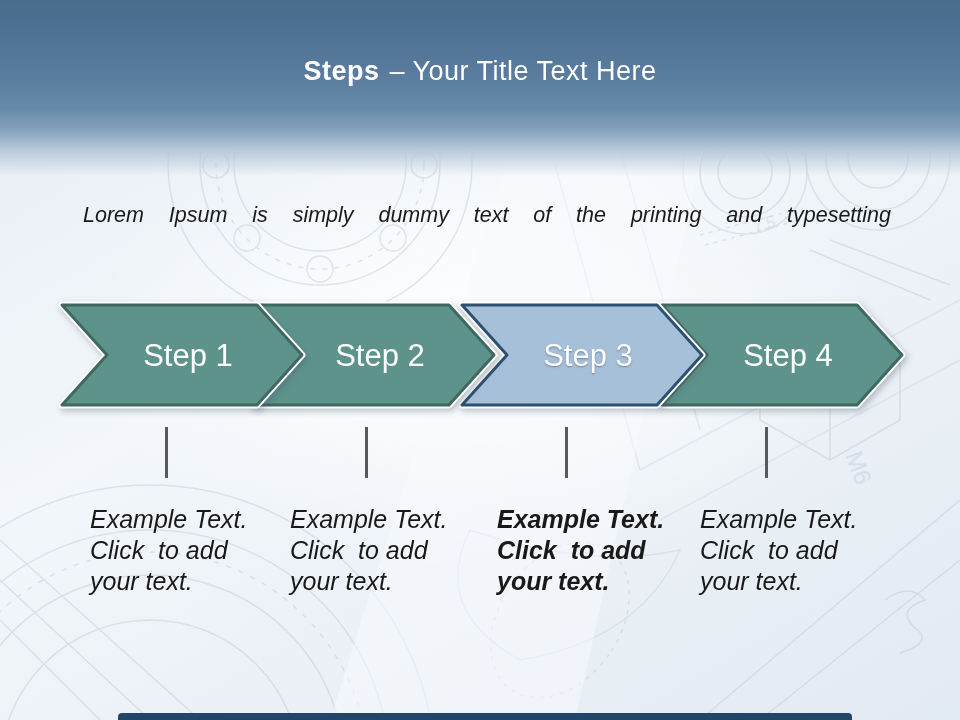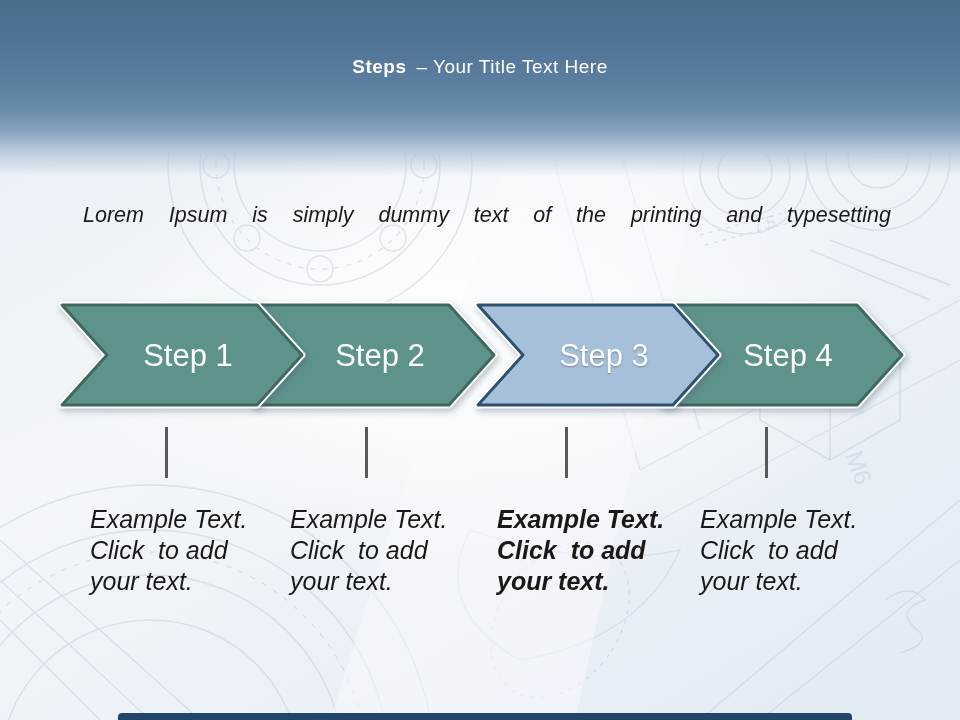--- a/index.html
+++ b/index.html
@@ -19,7 +19,7 @@
       #4a6c8d 0%, #507295 22%, #5a7da0 45%, #688baa 62%,
       #86a2bd 74%, #b7c8d9 85%, rgba(226,234,242,0) 100%);}
   .title{position:absolute;top:56px;left:0;width:960px;text-align:center;
-    color:#ffffff;font-size:19px;letter-spacing:.5px;}
+    color:#ffffff;font-size:27px;letter-spacing:.5px;}
   .title .bold{font-weight:bold;}
   .title .rest{margin-left:10px;font-weight:normal;}
 

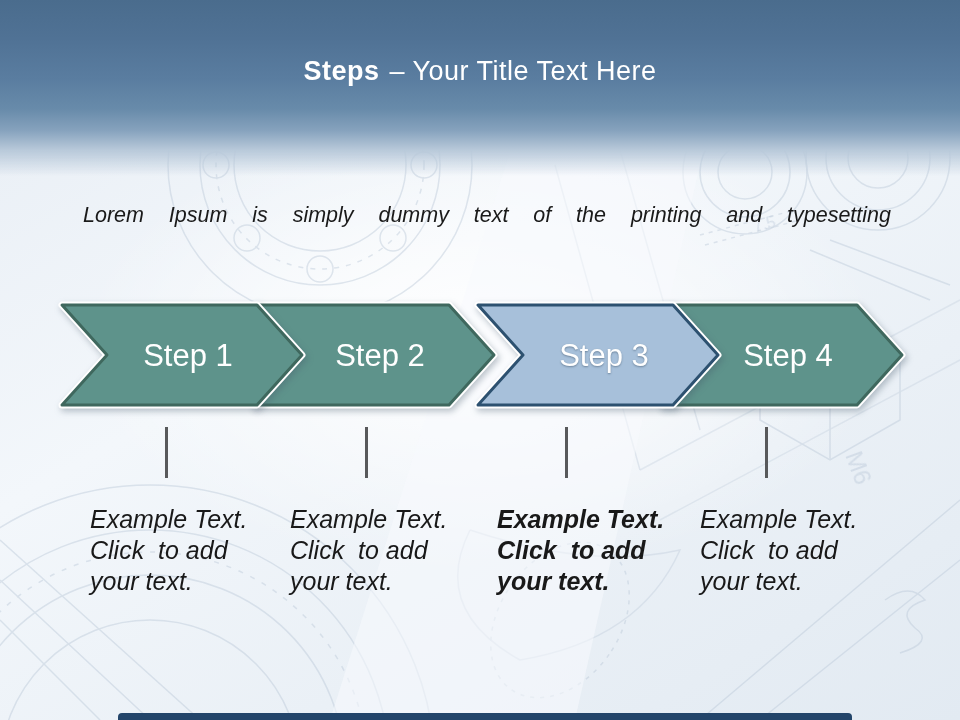--- a/index.html
+++ b/index.html
@@ -129,7 +129,7 @@
     <text class="lbl" x="128" y="63" text-anchor="middle" fill="#FFFFFF">Step 2</text>
   </svg>
 </div>
-<div class="chev active" style="left:476px;z-index:12;">
+<div class="chev active" style="left:460px;z-index:12;">
   <svg viewBox="0 0 244 104">
     <polygon class="halo" points="2,2 197,2 242,52 197,102 2,102 47,52" fill="#ffffff" stroke="#ffffff" stroke-width="7" stroke-linejoin="round"></polygon>
     <polygon class="body" points="2,2 197,2 242,52 197,102 2,102 47,52" stroke-width="3" stroke-linejoin="round" fill="#A7C0DA" stroke="#2D5170"></polygon>

